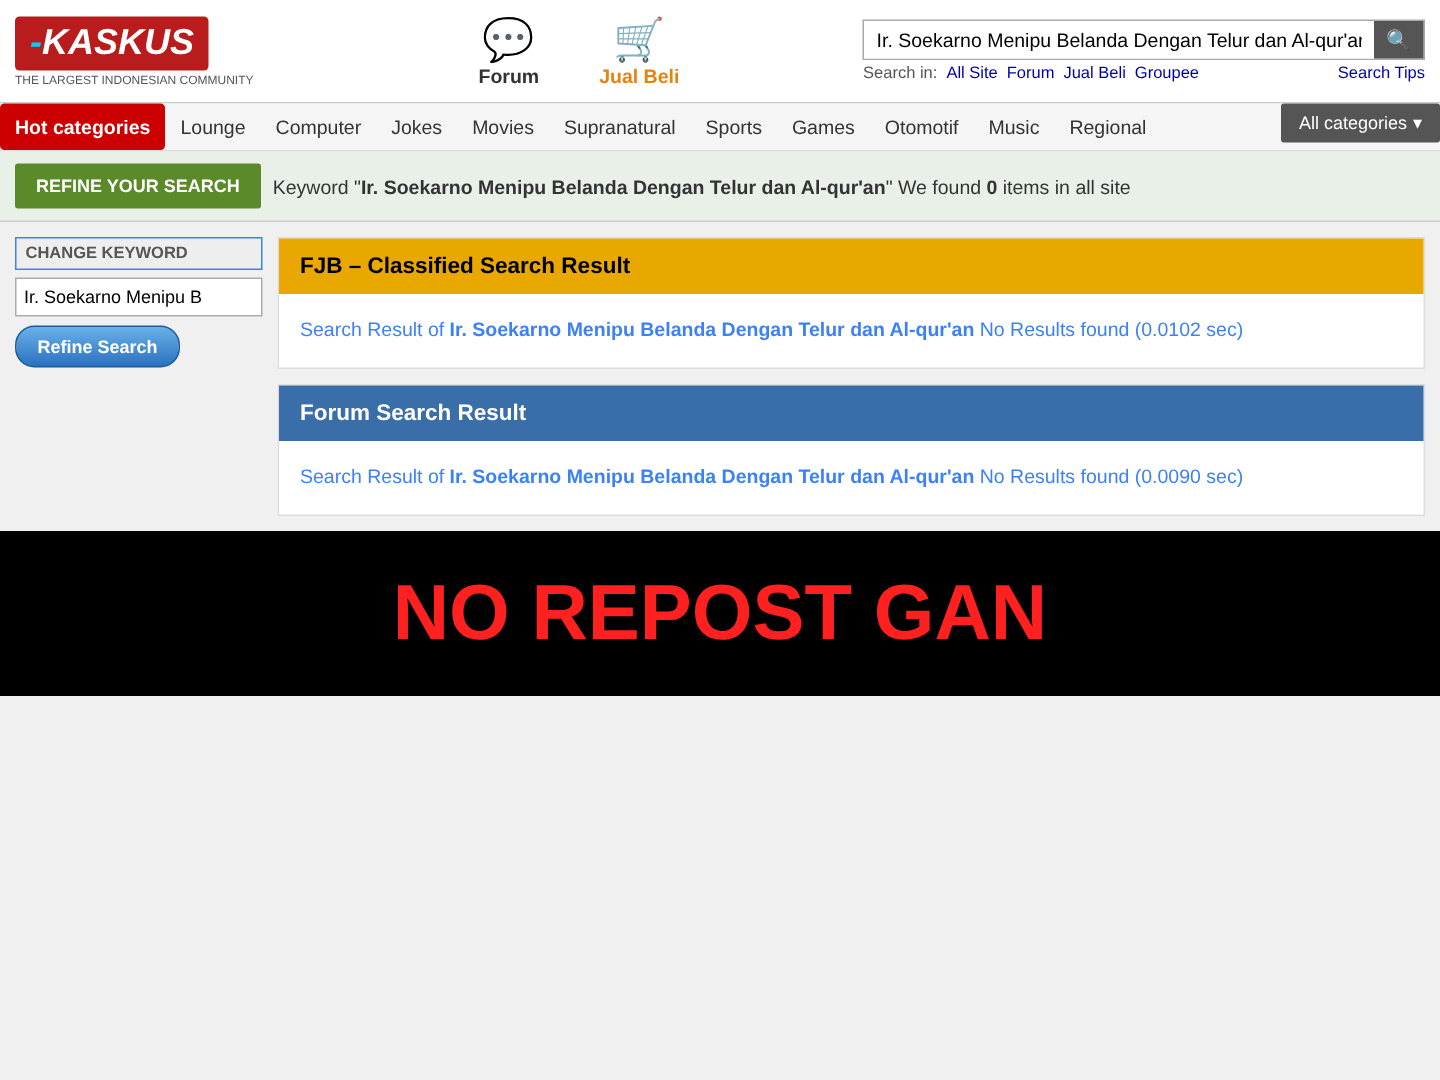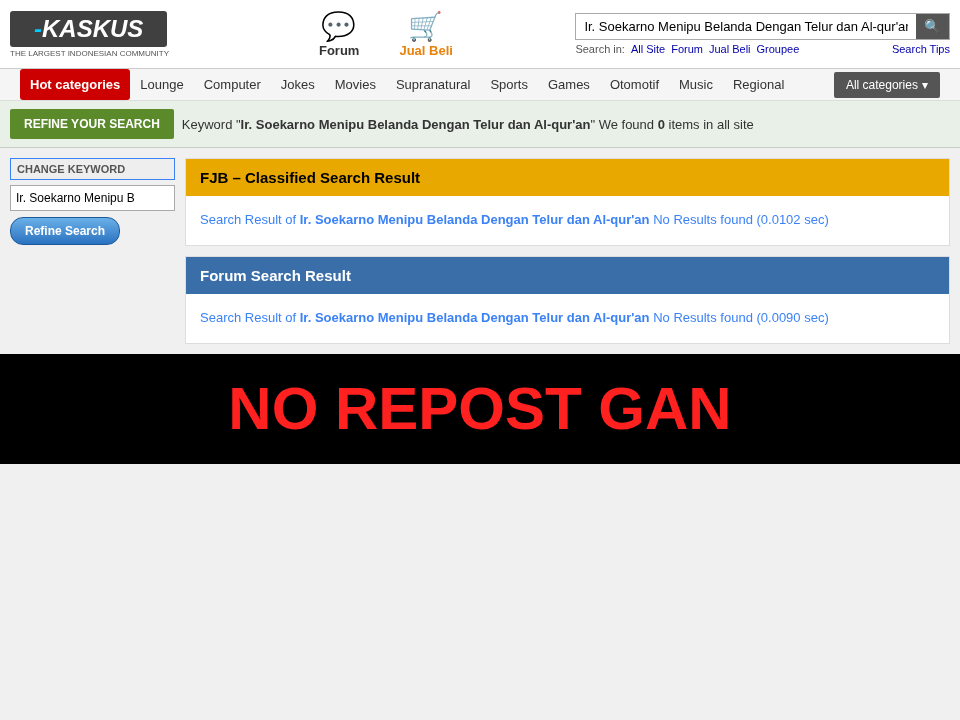--- a/index.html
+++ b/index.html
@@ -65,7 +65,7 @@
 
 <div id="header">
   <div id="logo-area">
-    <div id="logo-box" style="background: #404040; padding: 4px 24px;">
+    <div id="logo-box" style="background: #b91c1c; padding: 4px 10px;">
         <span style="color:#fff; font-weight:900; font-size:24px; font-style:italic; font-family:'Arial Black',Arial,sans-serif;">
   <span style="color:#00ccff;">-</span>KASKUS</span>
       </div>

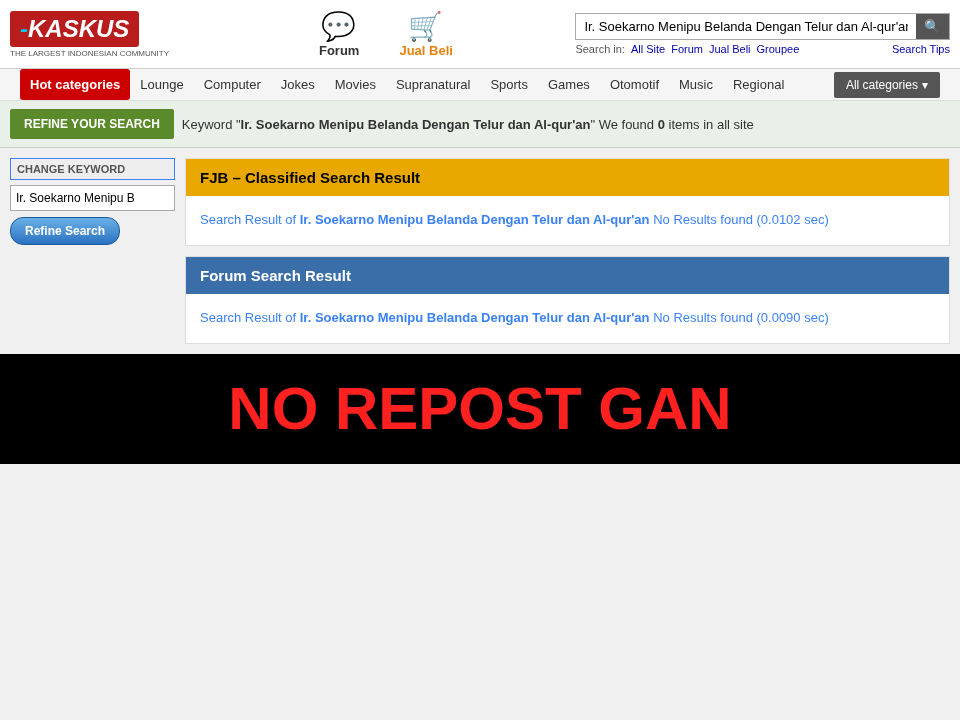--- a/index.html
+++ b/index.html
@@ -25,7 +25,7 @@
     #search-tips { margin-left: auto; color: #00a; font-size: 11px; cursor: pointer; }
 
     
-    #navbar { background: #f5f5f5; border-bottom: 1px solid #ddd; display: flex; align-items: center; padding: 0 20px; }
+    #navbar { background: #f5f5f5; border-bottom: 1px solid #ddd; display: flex; align-items: flex-start; padding: 0 0; }
     .nav-item { padding: 8px 10px; font-size: 13px; color: #333; cursor: pointer; white-space: nowrap; }
     .nav-item.hot { background: #cc0000; color: #fff; border-radius: 3px; font-weight: bold; }
     .nav-all { margin-left: auto; background: #555; color: #fff; padding: 6px 12px; font-size: 12px; cursor: pointer; border-radius: 2px; display: flex; align-items: center; gap: 4px; }

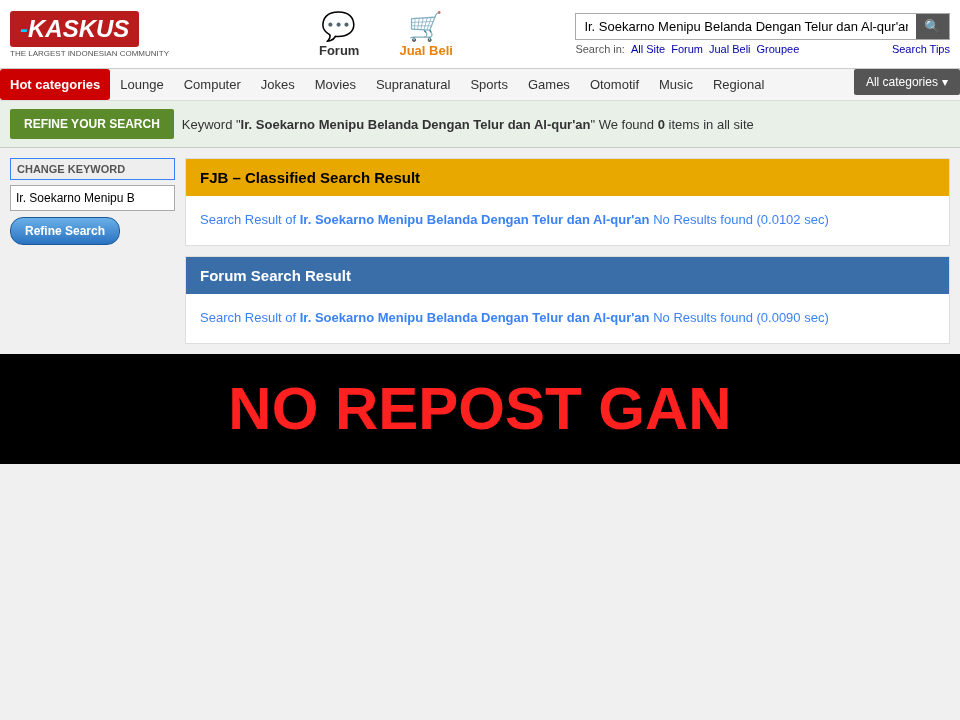--- a/index.html
+++ b/index.html
@@ -58,7 +58,7 @@
 
     
     #bottom-banner { background: #000; height: 110px; display: flex; align-items: center; justify-content: center; }
-    #banner-text { color: #ff2020; font-size: 60px; font-weight: 900; font-family: Impact, Arial Black, sans-serif; }
+    #banner-text { color: #ff2020; font-size: 52px; font-weight: 900; font-family: Impact, Arial Black, sans-serif; }
   </style>
 </head>
 <body>

